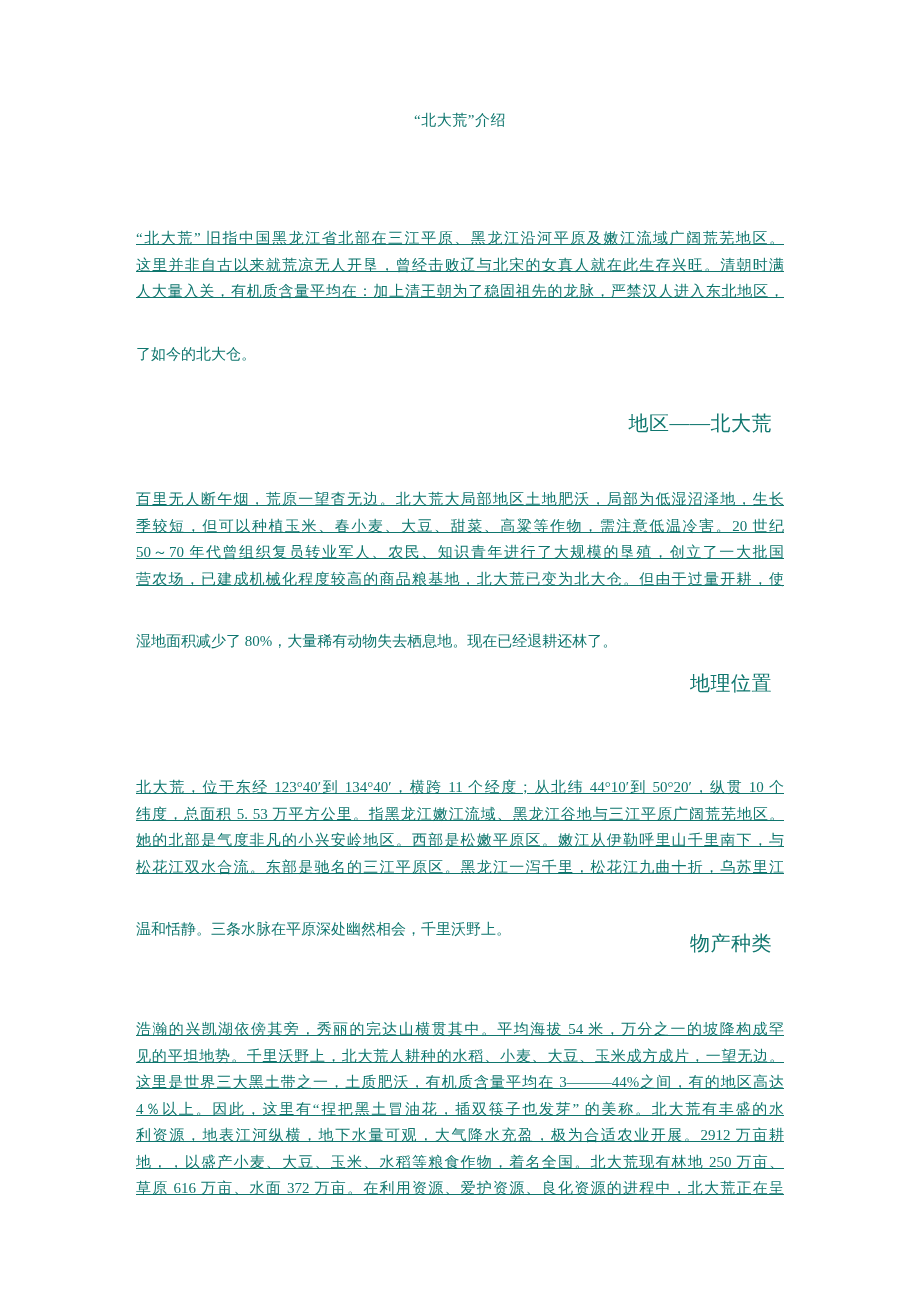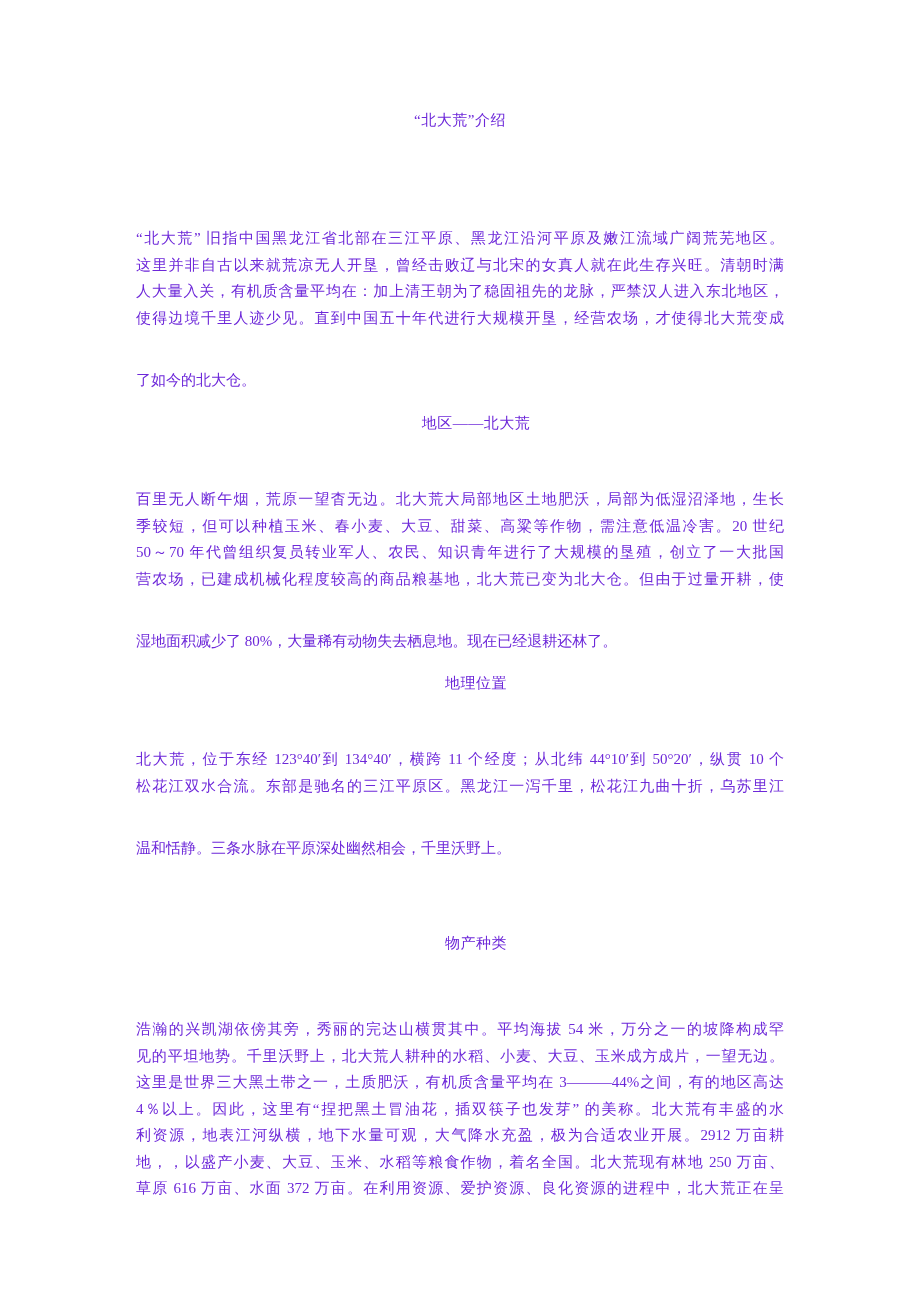--- a/index.html
+++ b/index.html
@@ -13,7 +13,7 @@
     height: 1302px;
     background: #ffffff;
     font-family: "Liberation Serif", serif;
-    color: #6d28d9;
+    color: #0f766e;
     overflow: hidden;
   }
   .doc-title {

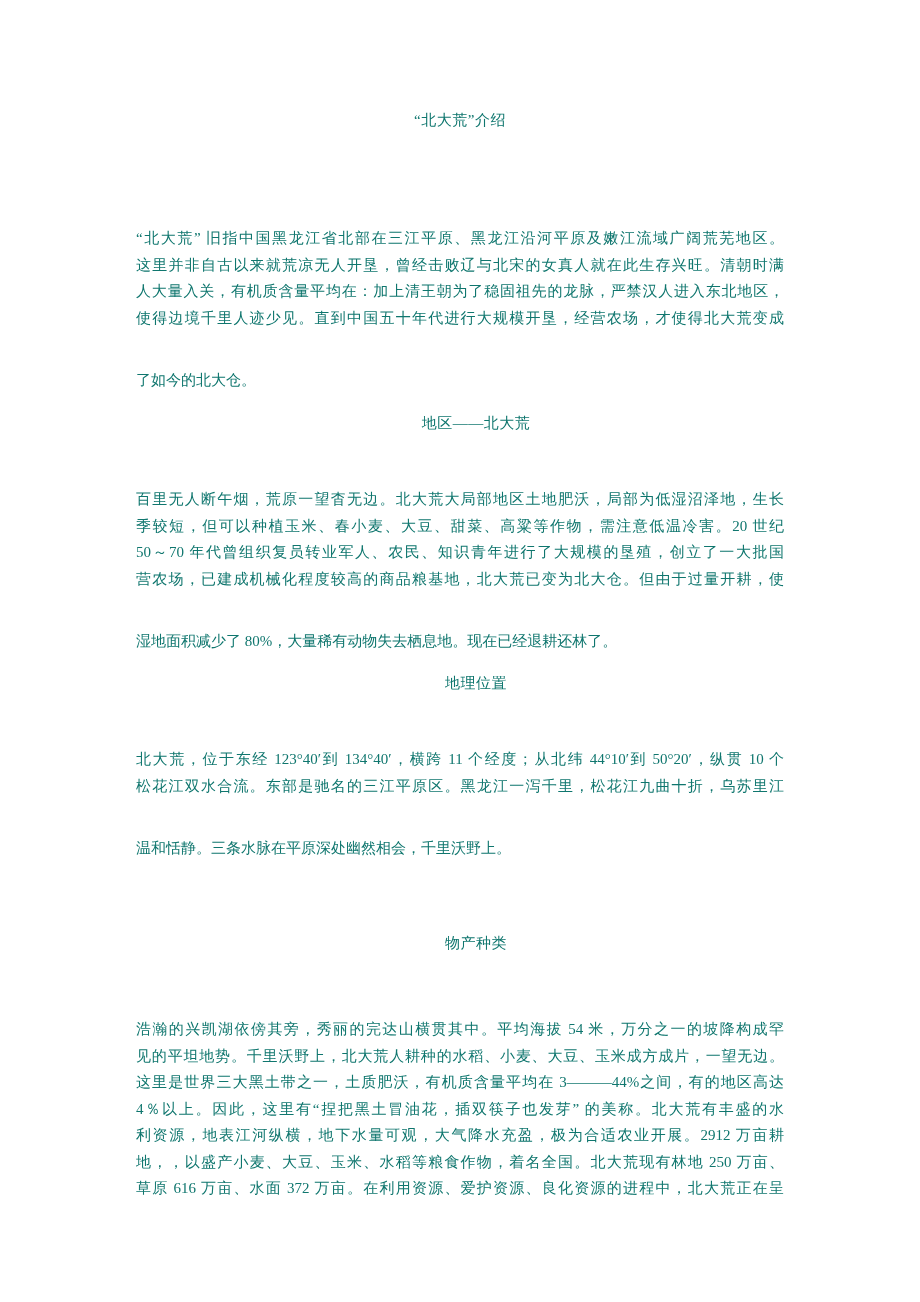--- a/index.html
+++ b/index.html
@@ -50,6 +50,7 @@
   .line.full {
     text-align: justify;
     text-align-last: justify;
+    text-decoration: underline;
   }
   .line.last {
     text-align: left;

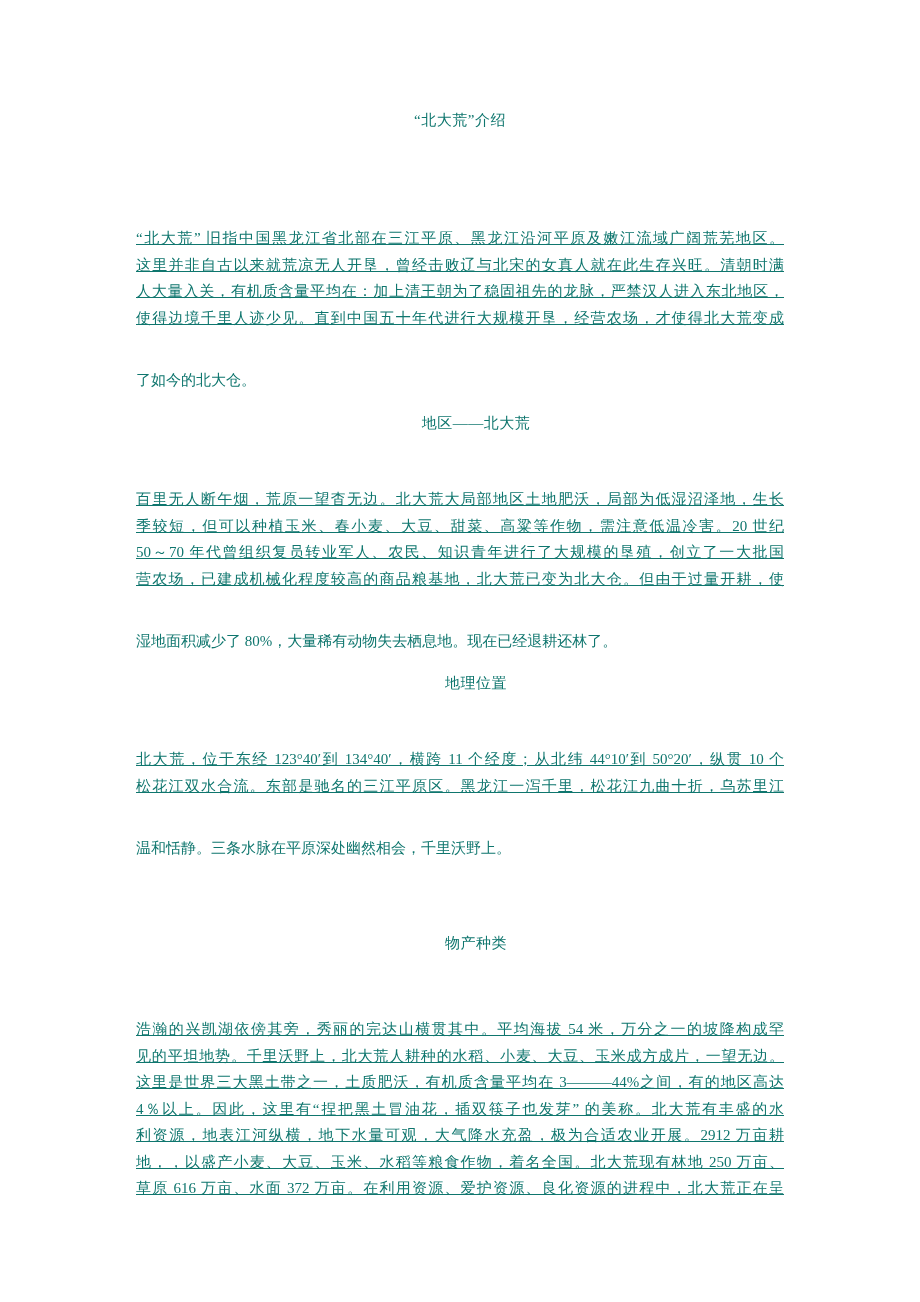--- a/index.html
+++ b/index.html
@@ -69,7 +69,6 @@
     <div class="line full">“北大荒” 旧指中国黑龙江省北部在三江平原、黑龙江沿河平原及嫩江流域广阔荒芜地区。</div>
     <div class="line full">这里并非自古以来就荒凉无人开垦，曾经击败辽与北宋的女真人就在此生存兴旺。清朝时满</div>
     <div class="line full">人大量入关，有机质含量平均在：加上清王朝为了稳固祖先的龙脉，严禁汉人进入东北地区，</div>
-    <div class="line full">使得边境千里人迹少见。直到中国五十年代进行大规模开垦，经营农场，才使得北大荒变成</div>
     <div class="line last">了如今的北大仓。</div>
   </div>
 

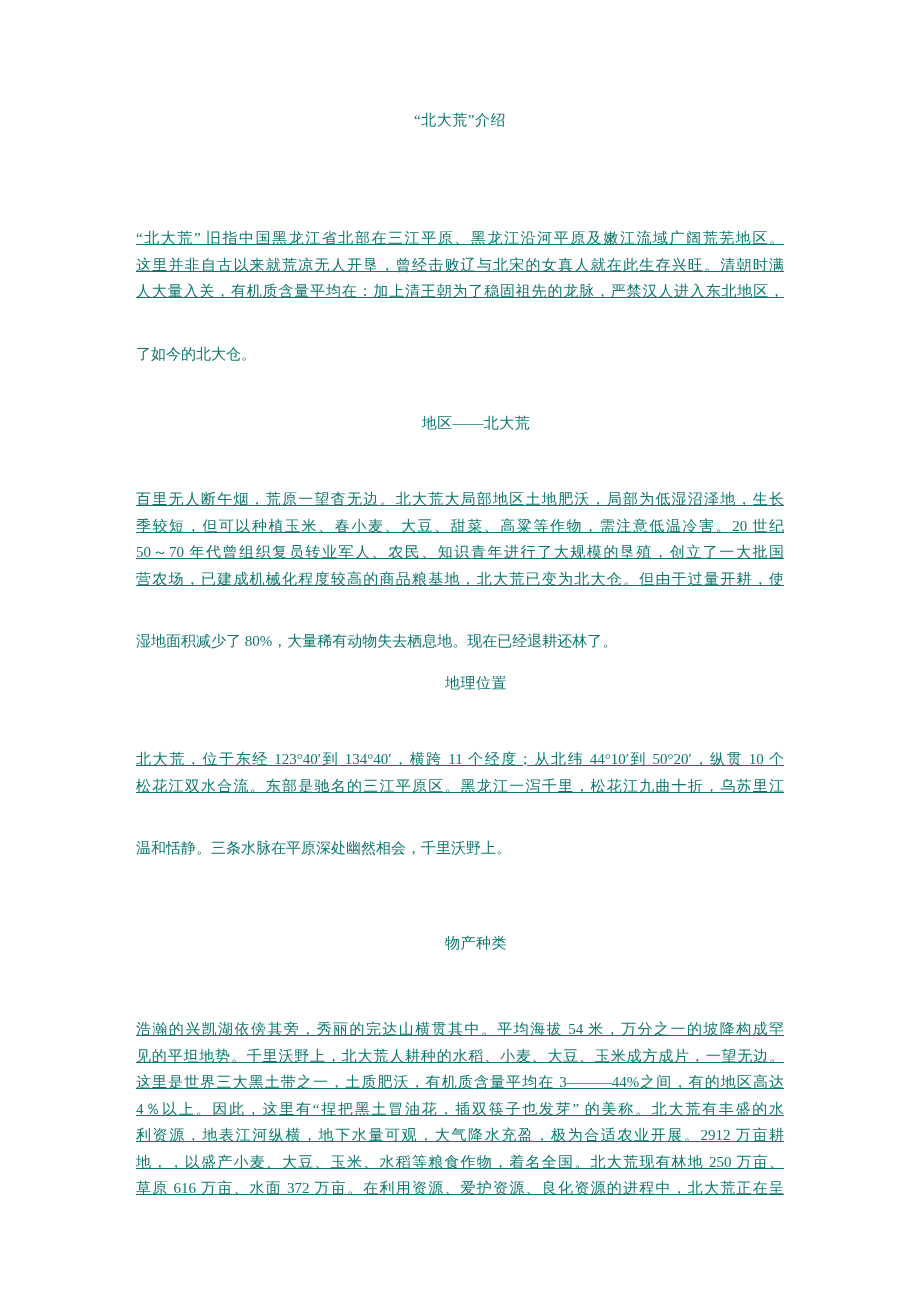--- a/index.html
+++ b/index.html
@@ -35,11 +35,11 @@
   }
   .heading {
     position: absolute;
-    left: 152px;
+    left: 124px;
     width: 648px;
-    font-size: 15px;
+    font-size: 20px;
     line-height: 26.5px;
-    text-align: center;
+    text-align: right;
     letter-spacing: 0.5px;
   }
   .line {

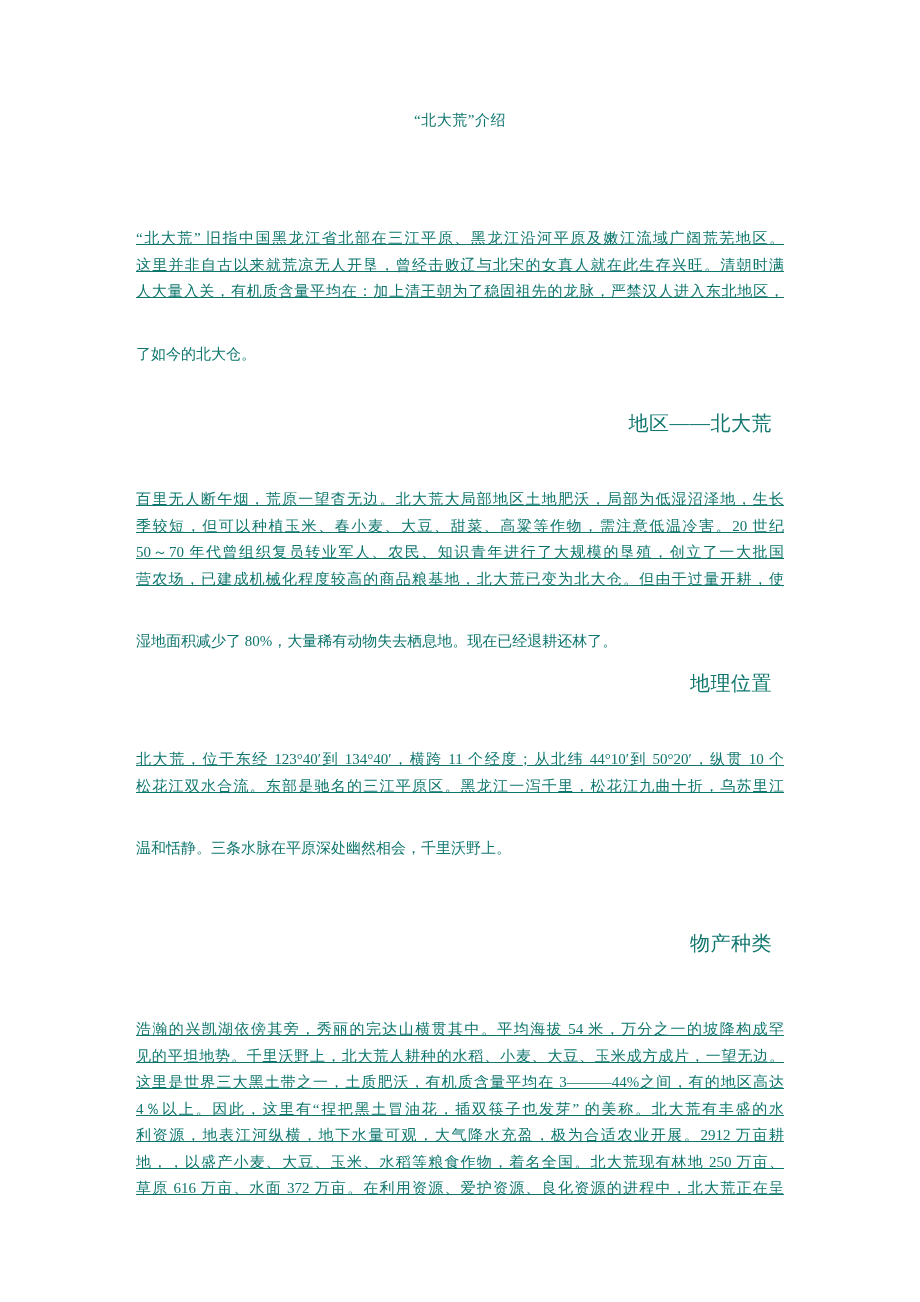--- a/index.html
+++ b/index.html
@@ -84,7 +84,7 @@
 
   <div class="heading" style="top:670px">地理位置</div>
 
-  <div class="para" style="top:746px">
+  <div class="para" style="top:774px">
     <div class="line full">北大荒，位于东经 123°40′到 134°40′，横跨 11 个经度；从北纬 44°10′到 50°20′，纵贯 10 个</div>
     <div class="line full">松花江双水合流。东部是驰名的三江平原区。黑龙江一泻千里，松花江九曲十折，乌苏里江</div>
     <div class="line last">温和恬静。三条水脉在平原深处幽然相会，千里沃野上。</div>

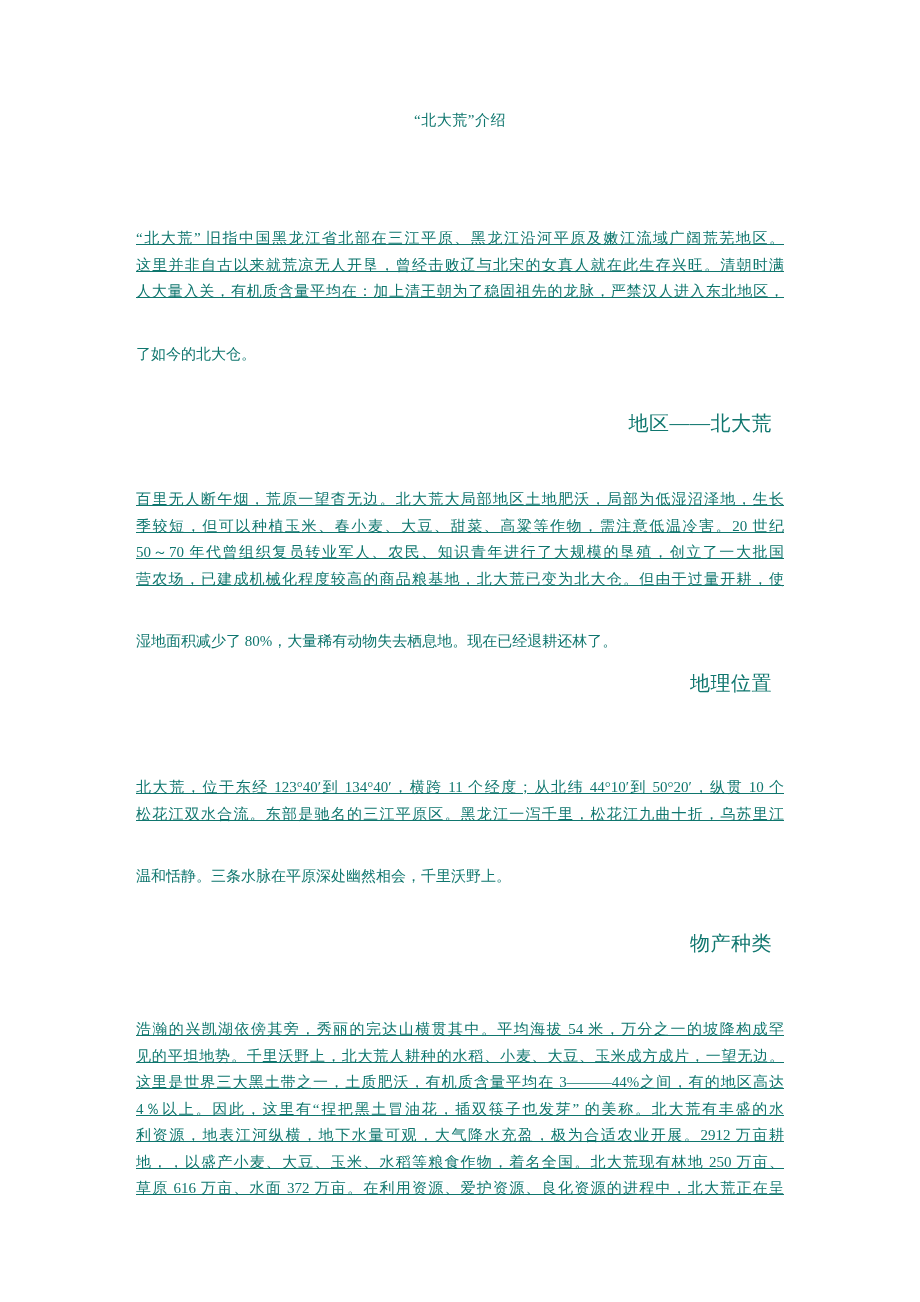--- a/index.html
+++ b/index.html
@@ -86,6 +86,7 @@
 
   <div class="para" style="top:774px">
     <div class="line full">北大荒，位于东经 123°40′到 134°40′，横跨 11 个经度；从北纬 44°10′到 50°20′，纵贯 10 个</div>
+    <div class="line full">纬度，总面积 5. 53 万平方公里。指黑龙江嫩江流域、黑龙江谷地与三江平原广阔荒芜地区。</div>
     <div class="line full">松花江双水合流。东部是驰名的三江平原区。黑龙江一泻千里，松花江九曲十折，乌苏里江</div>
     <div class="line last">温和恬静。三条水脉在平原深处幽然相会，千里沃野上。</div>
   </div>

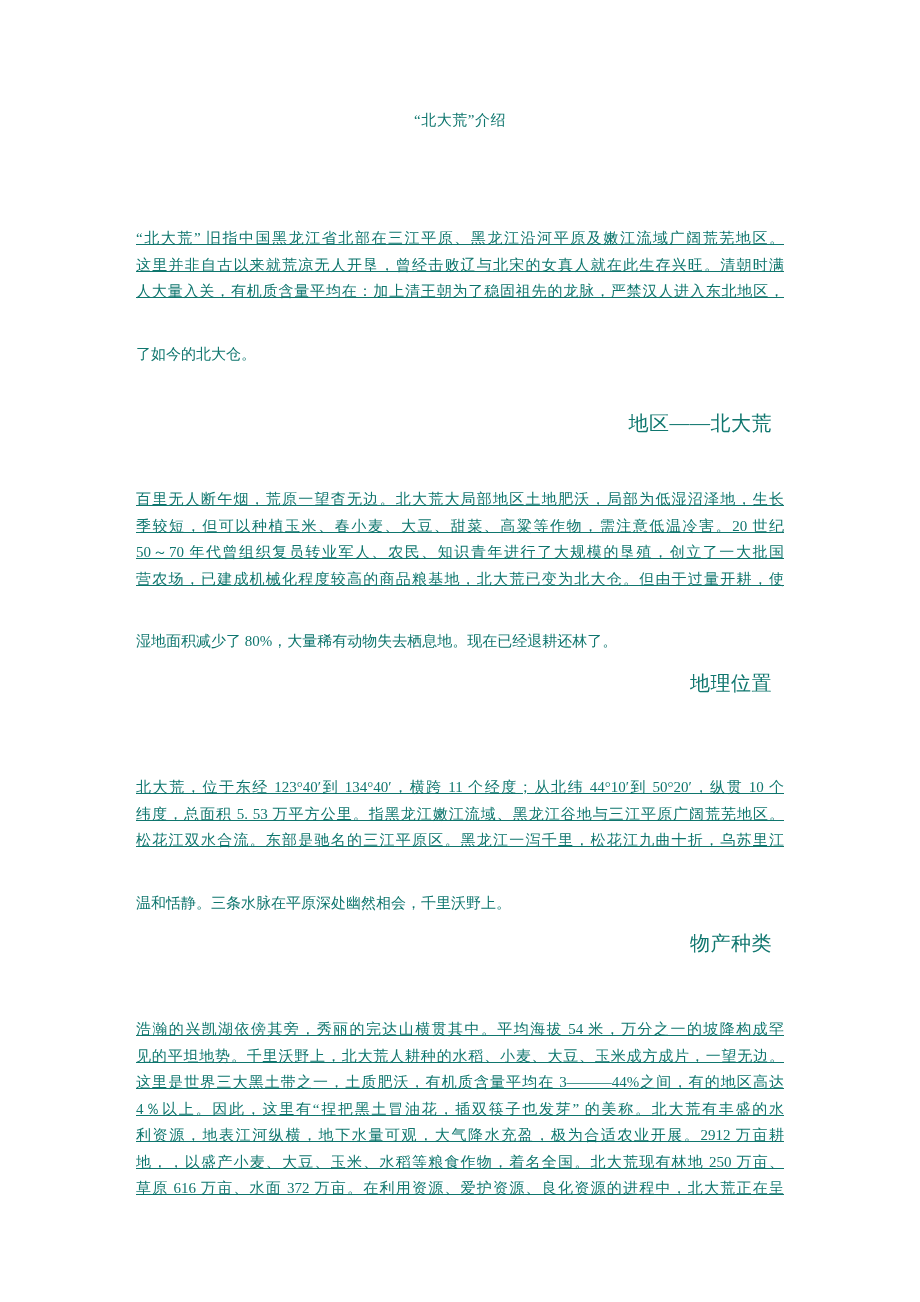--- a/index.html
+++ b/index.html
@@ -87,6 +87,7 @@
   <div class="para" style="top:774px">
     <div class="line full">北大荒，位于东经 123°40′到 134°40′，横跨 11 个经度；从北纬 44°10′到 50°20′，纵贯 10 个</div>
     <div class="line full">纬度，总面积 5. 53 万平方公里。指黑龙江嫩江流域、黑龙江谷地与三江平原广阔荒芜地区。</div>
+    <div class="line full">她的北部是气度非凡的小兴安岭地区。西部是松嫩平原区。嫩江从伊勒呼里山千里南下，与</div>
     <div class="line full">松花江双水合流。东部是驰名的三江平原区。黑龙江一泻千里，松花江九曲十折，乌苏里江</div>
     <div class="line last">温和恬静。三条水脉在平原深处幽然相会，千里沃野上。</div>
   </div>

